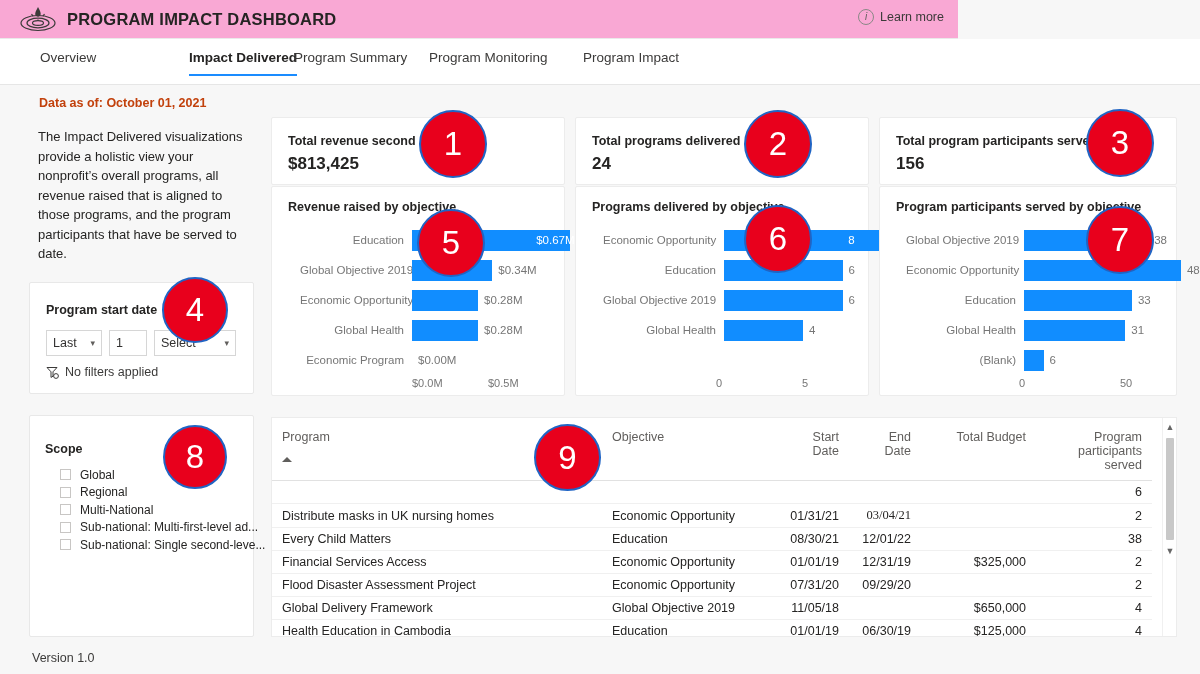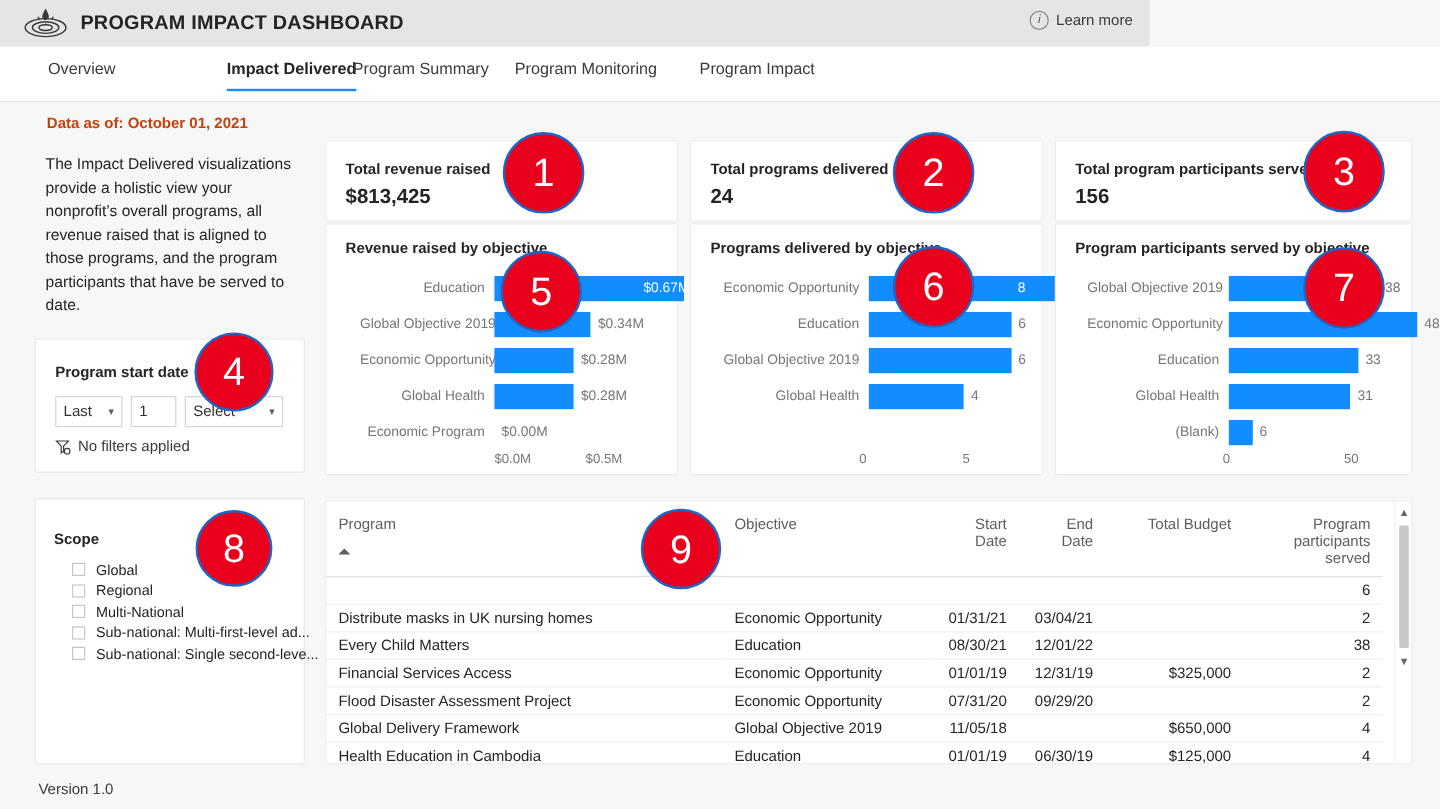--- a/index.html
+++ b/index.html
@@ -13,7 +13,7 @@
   
   .topbar {
     position: absolute; left: 0; top: 0; width: 958px; height: 39px;
-    background: #e5e5e5; border-bottom: 1px solid #eaeaea;
+    background: #f9a8d4; border-bottom: 1px solid #eaeaea;
     display: flex; align-items: center;
   }
   .logo { margin-left: 17px; width: 42px; height: 30px; display: flex; align-items: center; justify-content: center; }

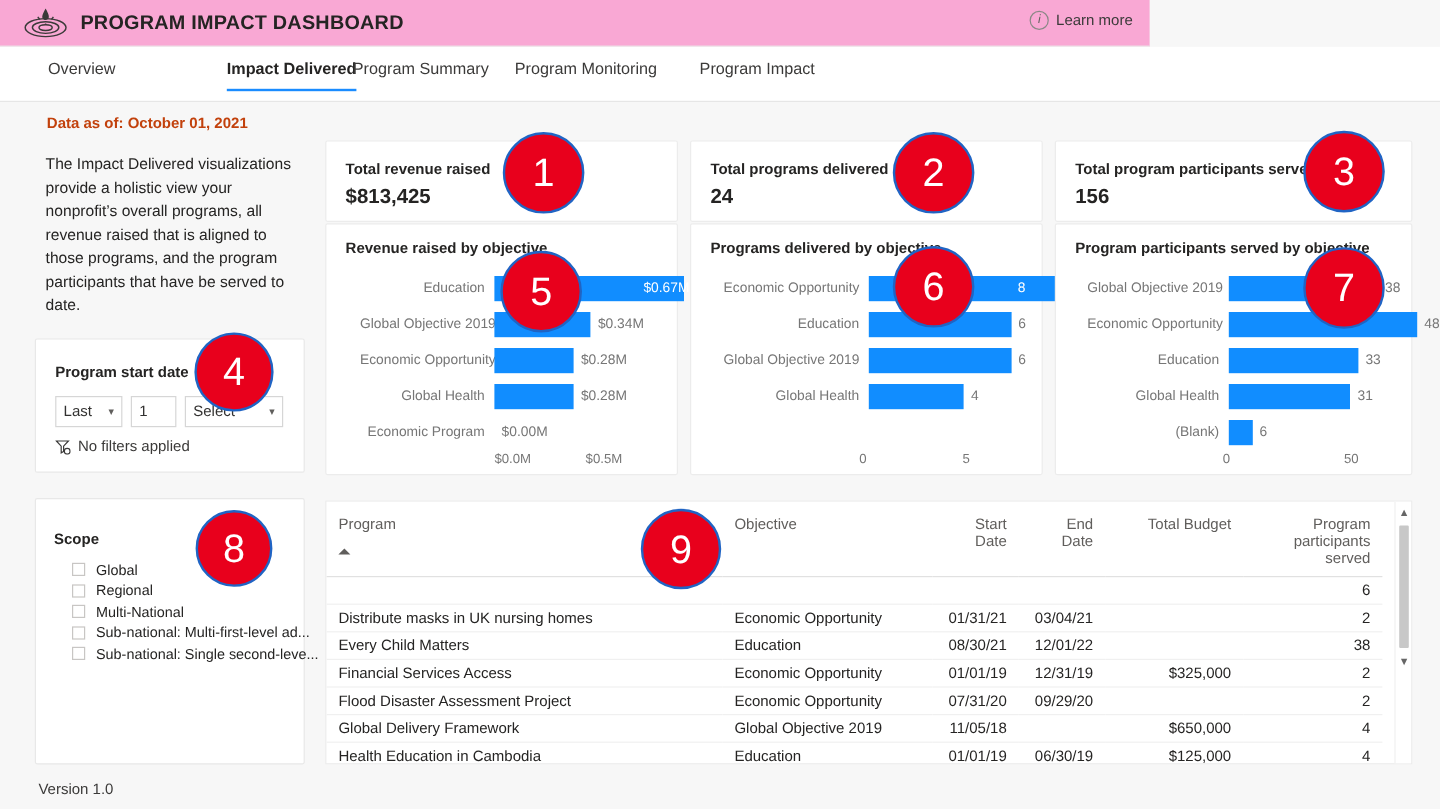--- a/index.html
+++ b/index.html
@@ -254,7 +254,7 @@
 <div class="version">Version 1.0</div>
 
 <div class="card kpi" style="left:271px;top:117px;width:294px;">
-  <div class="kpi-label">Total revenue raised</div>
+  <div class="kpi-label">Total revenue second</div>
   <div class="kpi-value">$813,425</div>
 </div>
 <div class="card kpi" style="left:575px;top:117px;width:294px;">

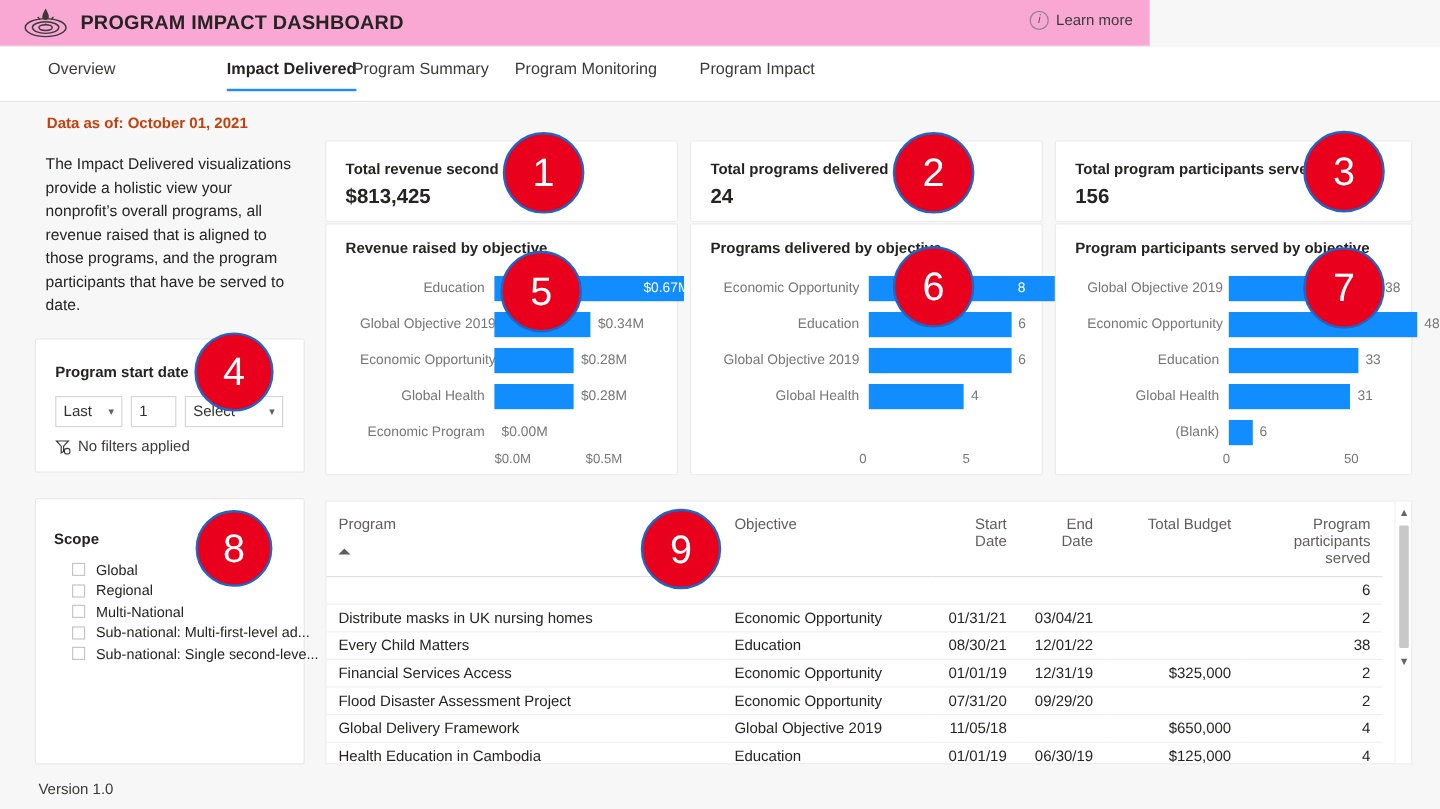--- a/index.html
+++ b/index.html
@@ -354,7 +354,7 @@
           <td style="width: 330px;">Distribute masks in UK nursing homes</td>
           <td style="width: 175px;">Economic Opportunity</td>
           <td class="r" style="width: 72px;">01/31/21</td>
-          <td class="r" style="width: 72px;">03/04/21</td>
+          <td class="r" style="width: 72px; font-family: Liberation Serif, serif;">03/04/21</td>
           <td class="r" style="width: 115px;"></td>
           <td class="r" style="width: 116px;">2</td>
         </tr>

